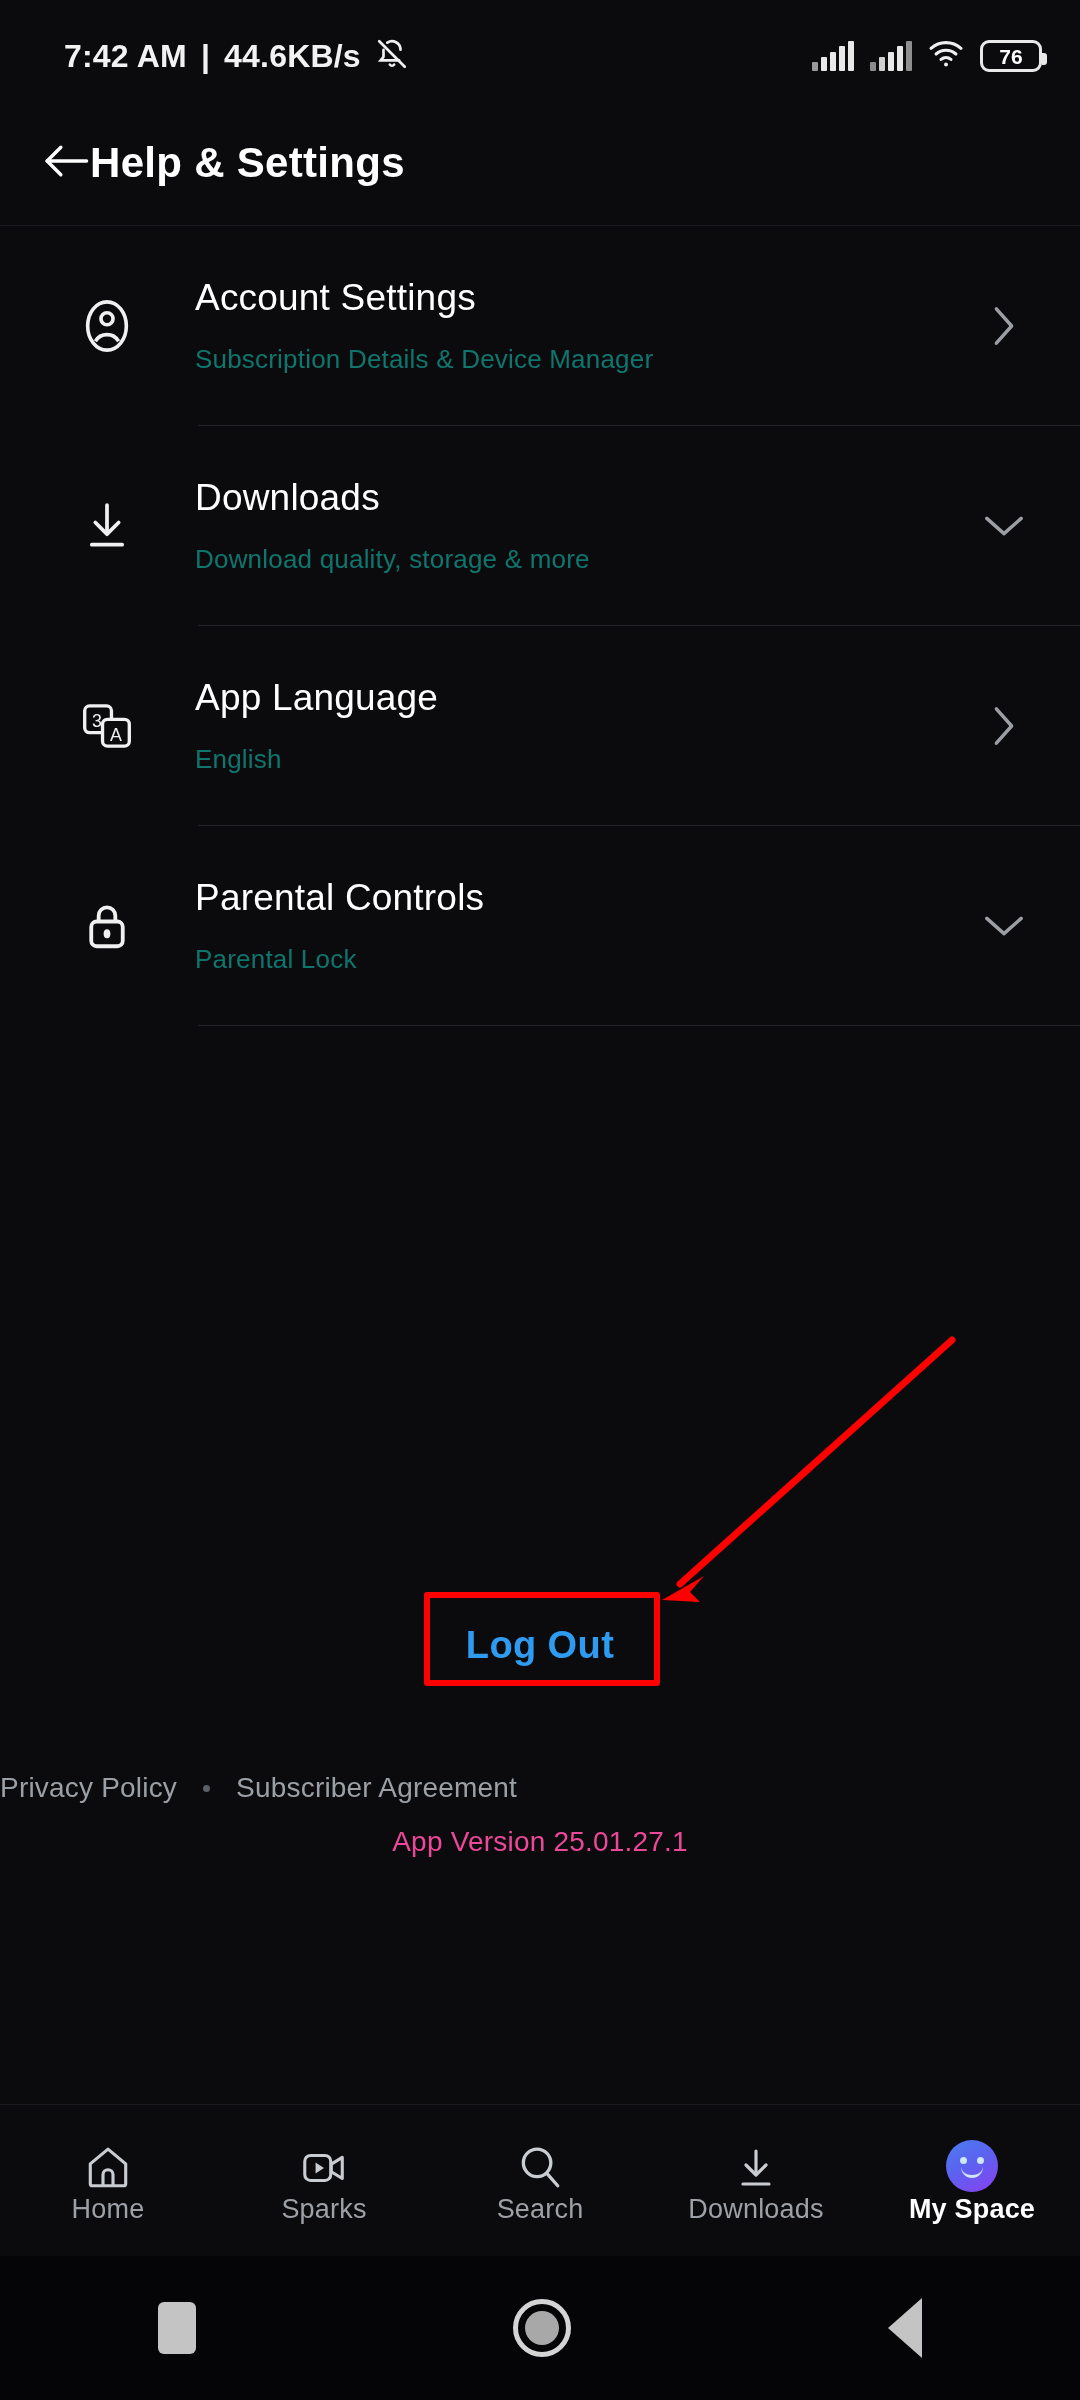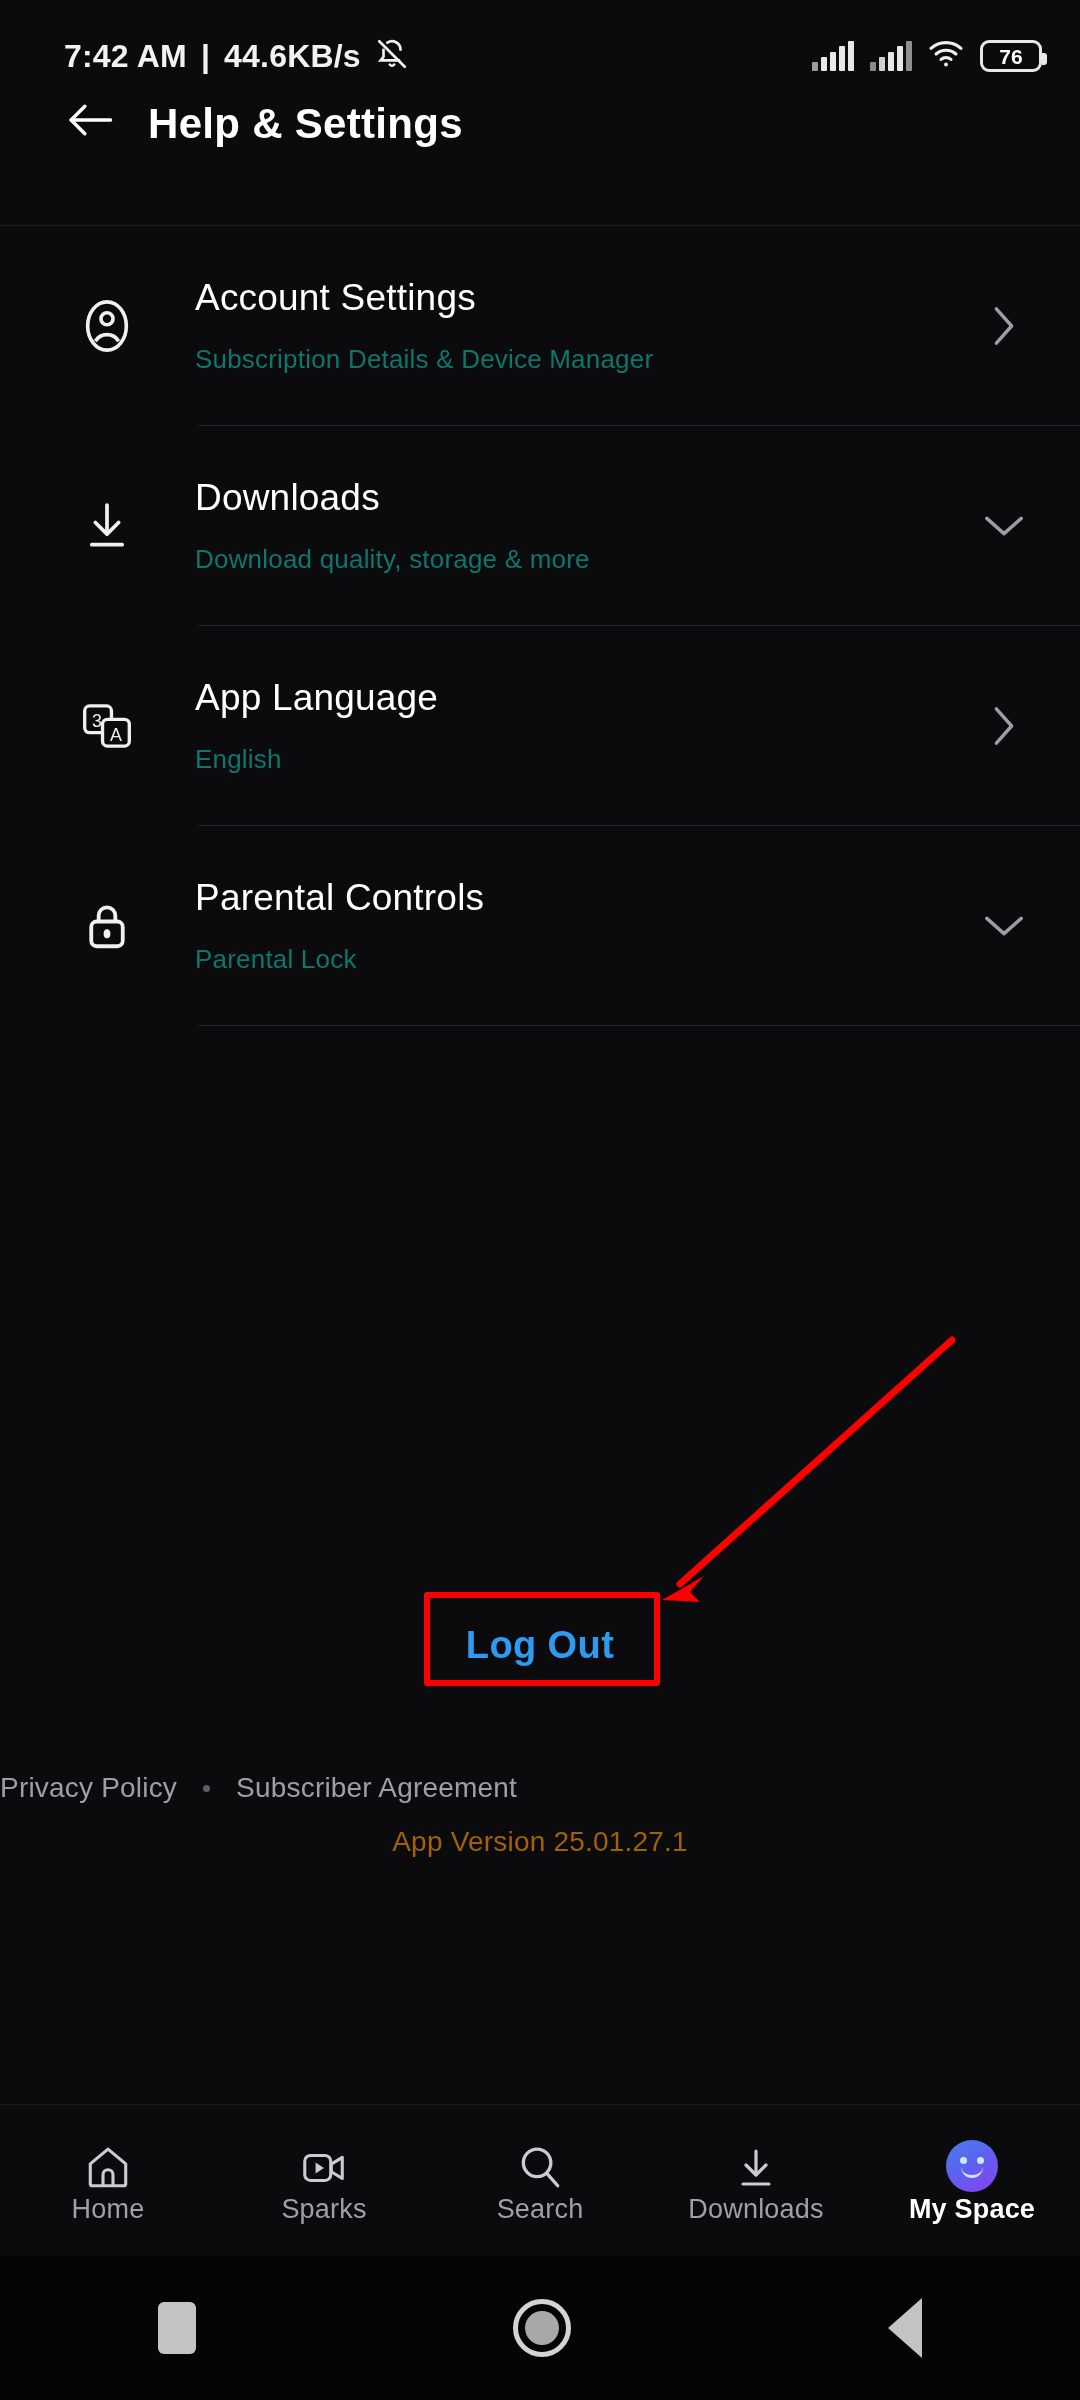--- a/index.html
+++ b/index.html
@@ -52,7 +52,7 @@
   
   .appbar {
     position:absolute; top:100px; left:0; right:0; height:126px;
-    display:flex; gap:34px; padding-left:66px;
+    display:flex; align-items:center; padding-left:42px;
     border-bottom:1px solid #1b1b20;
   }
   .appbar-title { font-size:42px; font-weight:700; color:#fff; letter-spacing:.3px; }

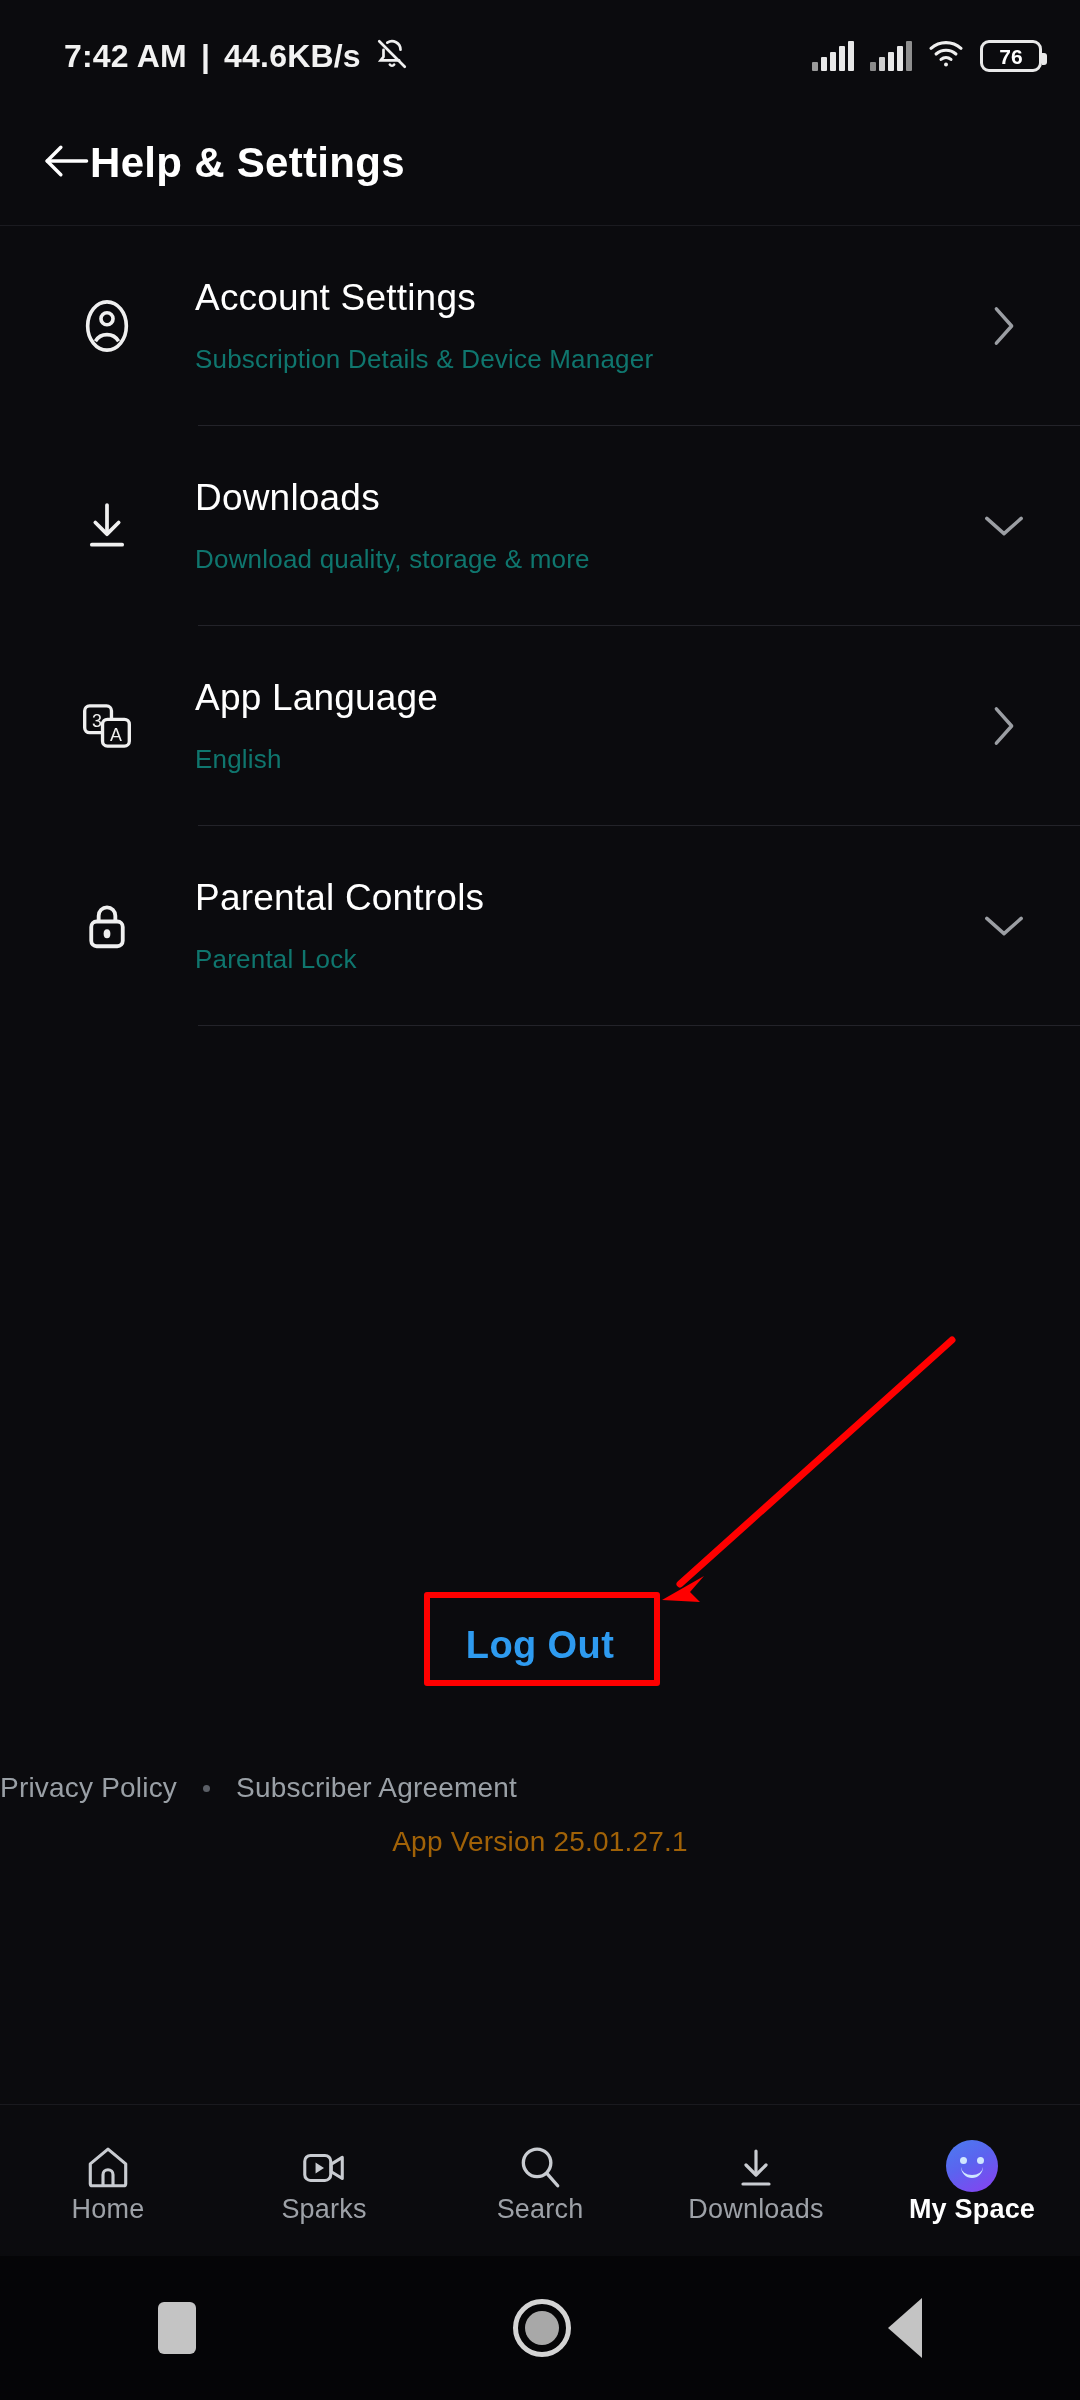--- a/index.html
+++ b/index.html
@@ -102,7 +102,7 @@
   .footer-links { display:flex; align-items:center; justify-content:flex-start; gap:26px; }
   .footer-link { font-size:28px; color:#9aa0a6; letter-spacing:.2px; }
   .footer-dot { width:7px; height:7px; border-radius:50%; background:#5b5f66; display:inline-block; }
-  .footer-version { margin-top:22px; font-size:28px; color:#a16207; letter-spacing:.2px; }
+  .footer-version { margin-top:22px; font-size:28px; color:#ec4899; letter-spacing:.2px; }
 
   
   .bottomnav {

